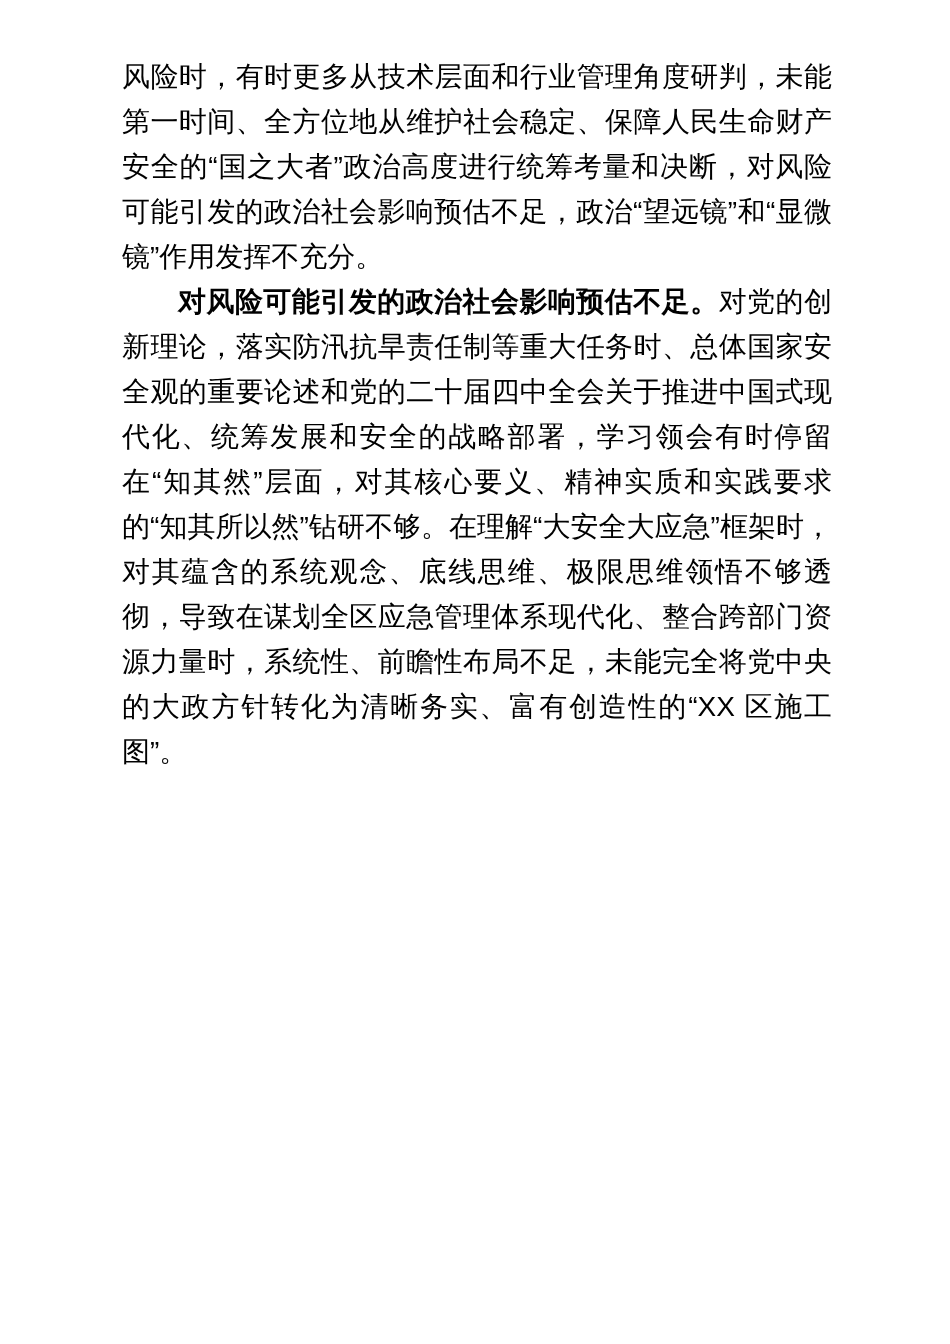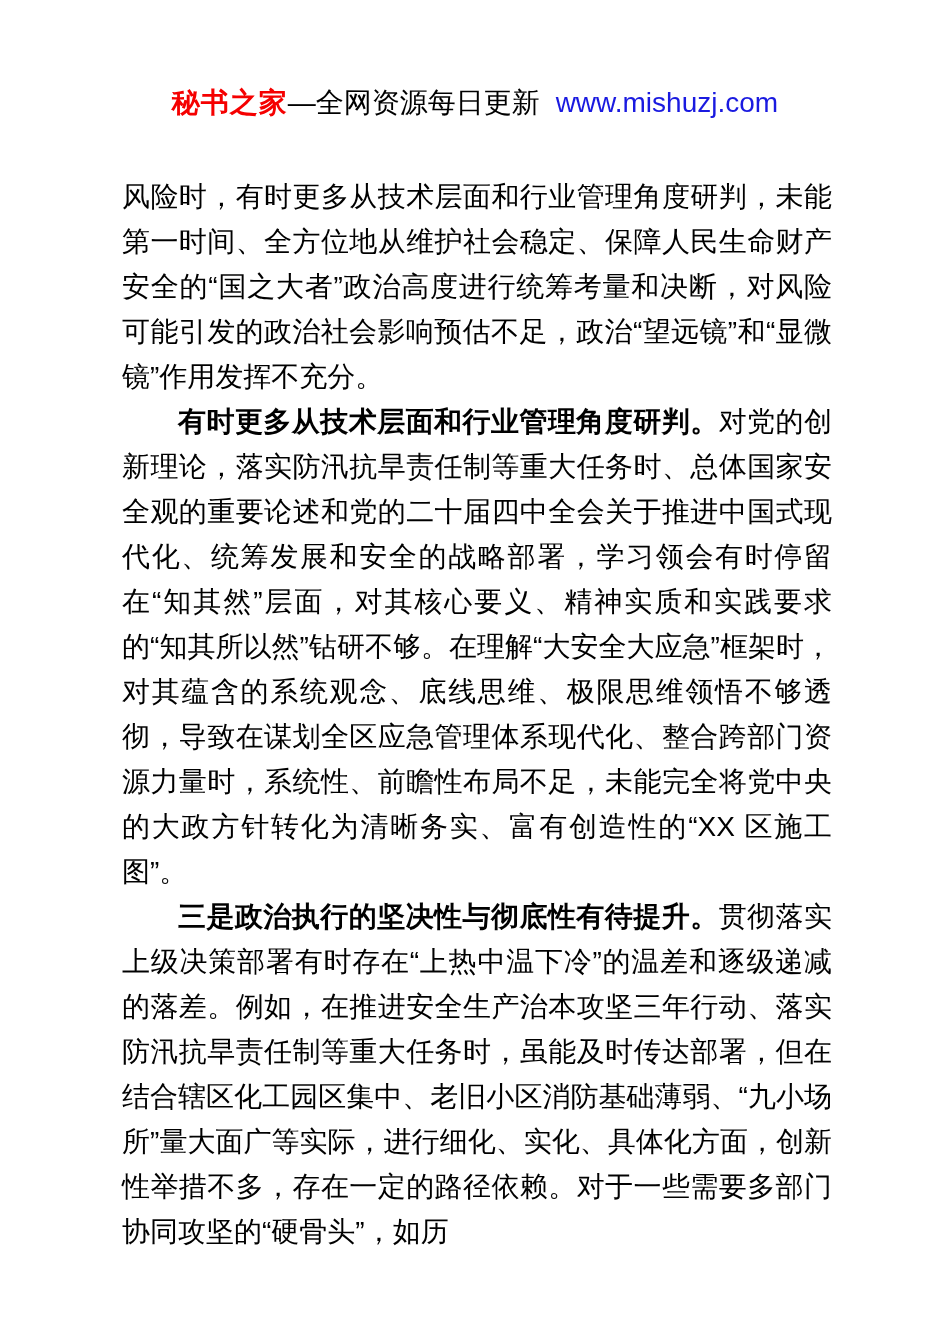--- a/index.html
+++ b/index.html
@@ -52,10 +52,6 @@
 
 <div class="page">
 
-  <div class="site-header">
-    <span class="brand">秘书之家</span><span class="tagline">—全网资源每日更新</span>
-    <a href="#" class="url">www.mishuzj.com</a>
-  </div>
 
   <div class="doc-body">
 

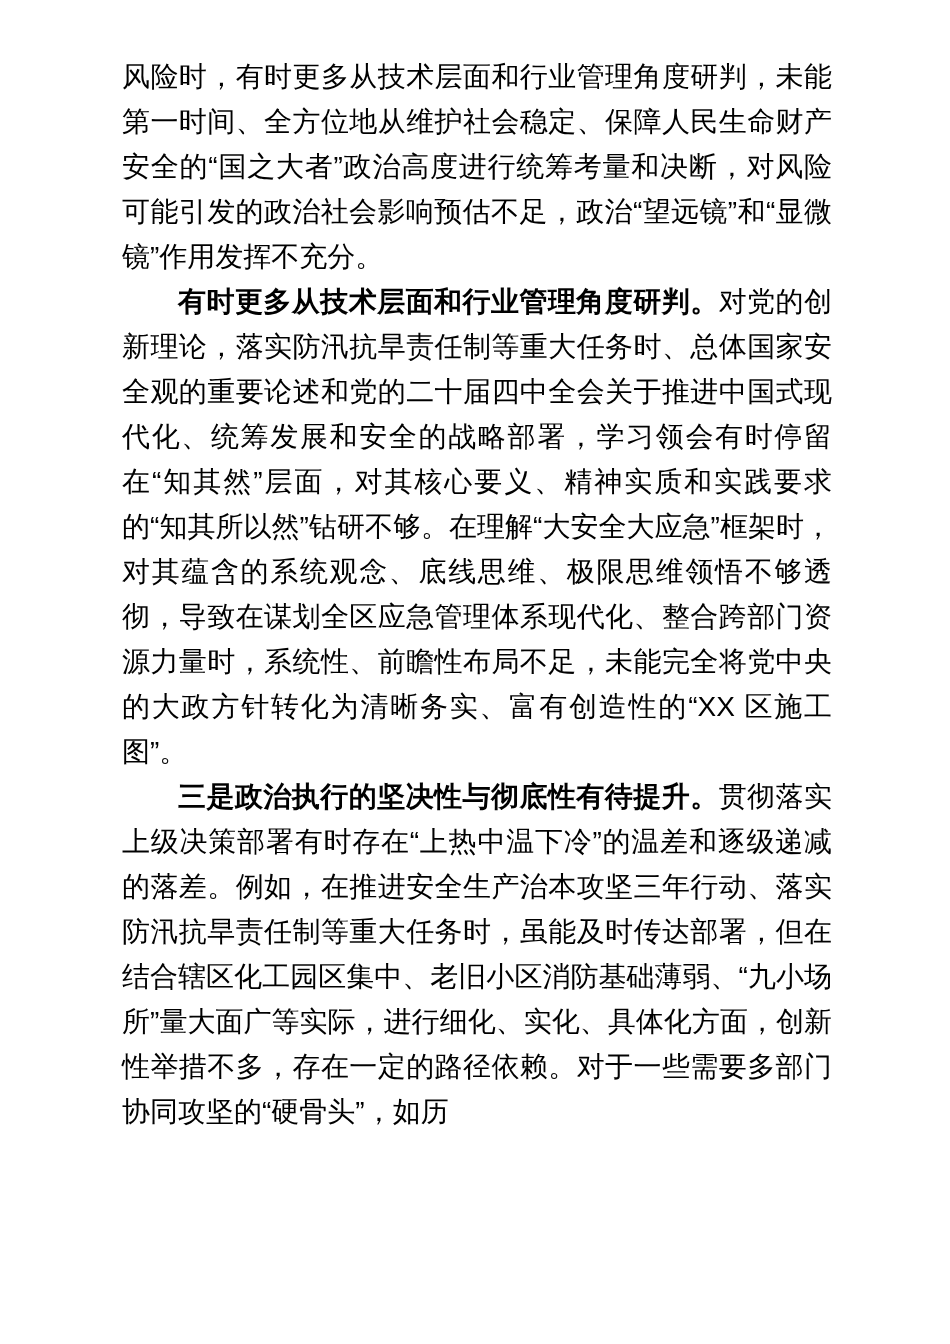--- a/index.html
+++ b/index.html
@@ -57,7 +57,7 @@
 
     <p><span>风险时，有时更多从技术层面和行业管理角度研判，未能第一时间、全方位地从维护社会稳定、保障人民生命财产安全的“国之大者”政治高度进行统筹考量和决断，对风险可能引发的政治社会影响预估不足，政治“望远镜”和“显微镜”作用发挥不充分。</span></p>
 
-    <p class="indent"><b class="lead">有时更多从技术层面和行业管理角度研判。</b><span>对党的创新理论，落实防汛抗旱责任制等重大任务时、总体国家安全观的重要论述和党的二十届四中全会关于推进中国式现代化、统筹发展和安全的战略部署，学习领会有时停留在“知其然”层面，对其核心要义、精神实质和实践要求的“知其所以然”钻研不够。在理解“大安全大应急”框架时，对其蕴含的系统观念、底线思维、极限思维领悟不够透彻，导致在谋划全区应急管理体系现代化、整合跨部门资源力量时，系统性、前瞻性布局不足，未能完全将党中央的大政方针转化为清晰务实、富有创造性的“XX 区施工图”。</span></p>
+    <p class="indent"><b class="lead">对风险可能引发的政治社会影响预估不足。</b><span>对党的创新理论，落实防汛抗旱责任制等重大任务时、总体国家安全观的重要论述和党的二十届四中全会关于推进中国式现代化、统筹发展和安全的战略部署，学习领会有时停留在“知其然”层面，对其核心要义、精神实质和实践要求的“知其所以然”钻研不够。在理解“大安全大应急”框架时，对其蕴含的系统观念、底线思维、极限思维领悟不够透彻，导致在谋划全区应急管理体系现代化、整合跨部门资源力量时，系统性、前瞻性布局不足，未能完全将党中央的大政方针转化为清晰务实、富有创造性的“XX 区施工图”。</span></p>
 
     <p class="indent"><b class="lead">三是政治执行的坚决性与彻底性有待提升。</b><span>贯彻落实上级决策部署有时存在“上热中温下冷”的温差和逐级递减的落差。例如，在推进安全生产治本攻坚三年行动、落实防汛抗旱责任制等重大任务时，虽能及时传达部署，但在结合辖区化工园区集中、老旧小区消防基础薄弱、“九小场所”量大面广等实际，进行细化、实化、具体化方面，创新性举措不多，存在一定的路径依赖。对于一些需要多部门协同攻坚的“硬骨头”，如历</span></p>
 

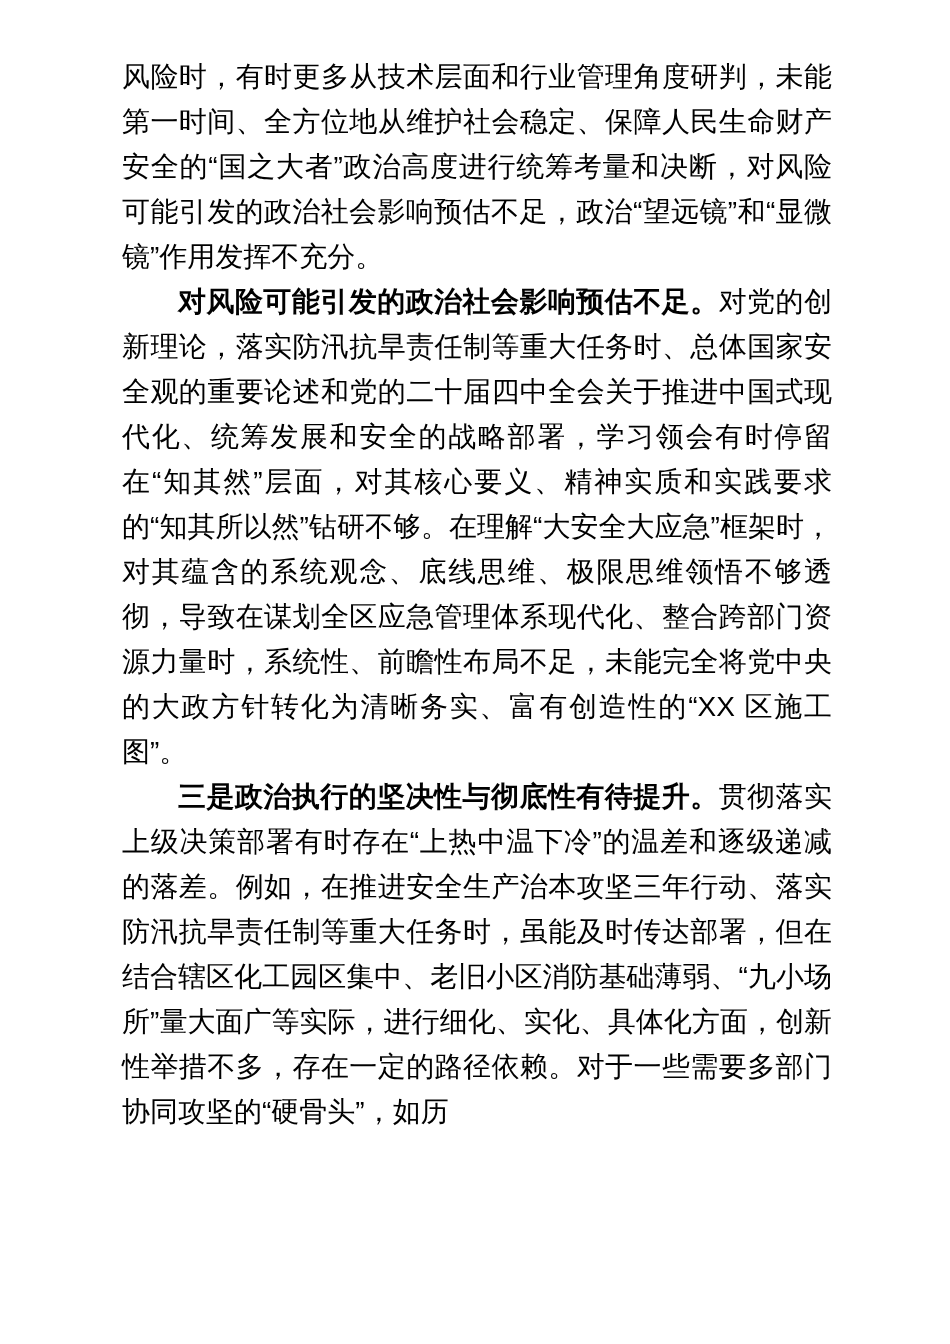--- a/index.html
+++ b/index.html
@@ -59,7 +59,6 @@
 
     <p class="indent"><b class="lead">对风险可能引发的政治社会影响预估不足。</b><span>对党的创新理论，落实防汛抗旱责任制等重大任务时、总体国家安全观的重要论述和党的二十届四中全会关于推进中国式现代化、统筹发展和安全的战略部署，学习领会有时停留在“知其然”层面，对其核心要义、精神实质和实践要求的“知其所以然”钻研不够。在理解“大安全大应急”框架时，对其蕴含的系统观念、底线思维、极限思维领悟不够透彻，导致在谋划全区应急管理体系现代化、整合跨部门资源力量时，系统性、前瞻性布局不足，未能完全将党中央的大政方针转化为清晰务实、富有创造性的“XX 区施工图”。</span></p>
 
-    <p class="indent"><b class="lead">三是政治执行的坚决性与彻底性有待提升。</b><span>贯彻落实上级决策部署有时存在“上热中温下冷”的温差和逐级递减的落差。例如，在推进安全生产治本攻坚三年行动、落实防汛抗旱责任制等重大任务时，虽能及时传达部署，但在结合辖区化工园区集中、老旧小区消防基础薄弱、“九小场所”量大面广等实际，进行细化、实化、具体化方面，创新性举措不多，存在一定的路径依赖。对于一些需要多部门协同攻坚的“硬骨头”，如历</span></p>
 
   </div>
 

